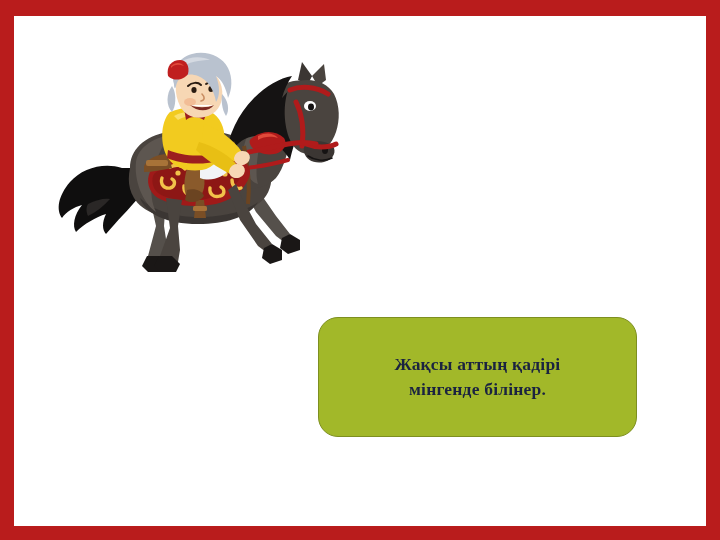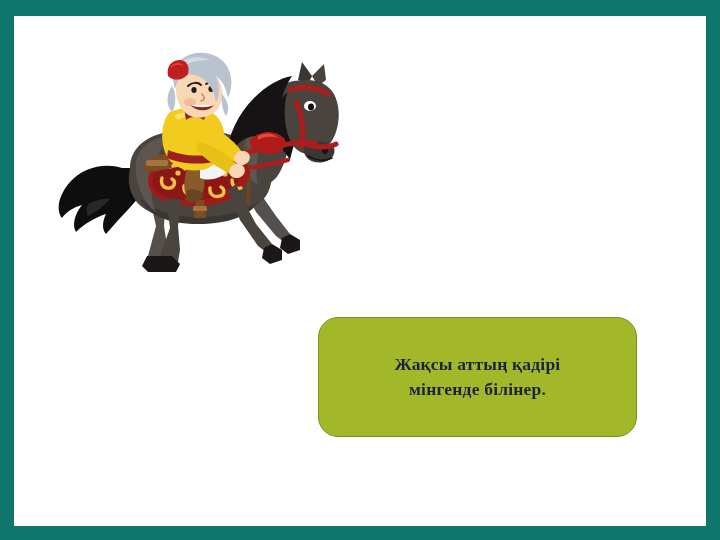--- a/index.html
+++ b/index.html
@@ -19,7 +19,7 @@
     position: relative;
     width: 720px;
     height: 540px;
-    background: #0f766e;
+    background: #b91c1c;
     box-sizing: border-box;
     overflow: hidden;
   }

